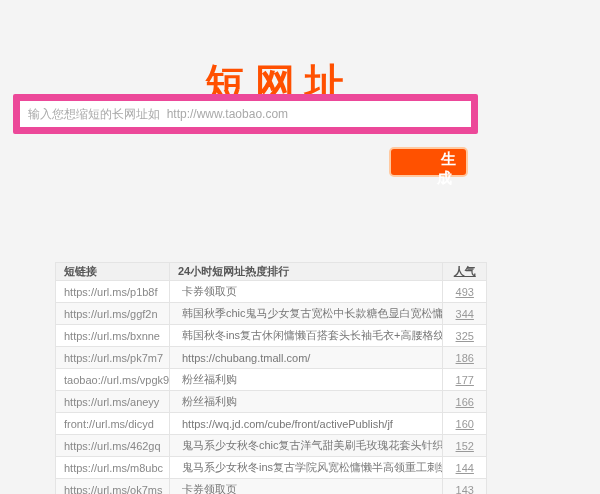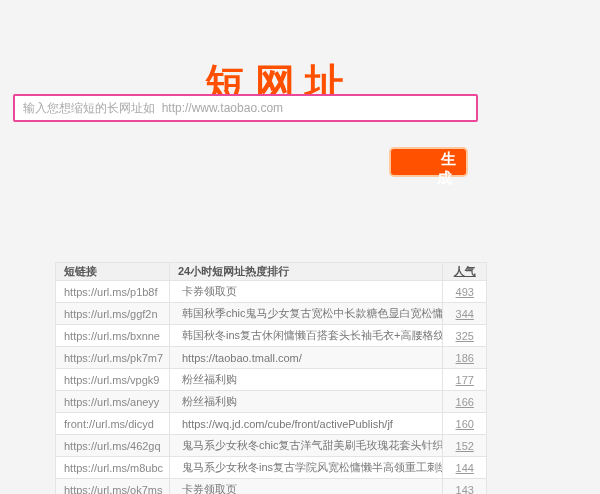--- a/index.html
+++ b/index.html
@@ -19,9 +19,9 @@
   }
   .url-input {
     position:absolute; left:13px; top:94px;
-    width:465px; height:28px;
+    width:465px; height:40px;
     box-sizing:border-box;
-    border:2px solid #ec4899;
+    border:7px solid #ec4899;
     border-radius:2px;
     padding:0 8px;
     font-size:12px; color:#333;

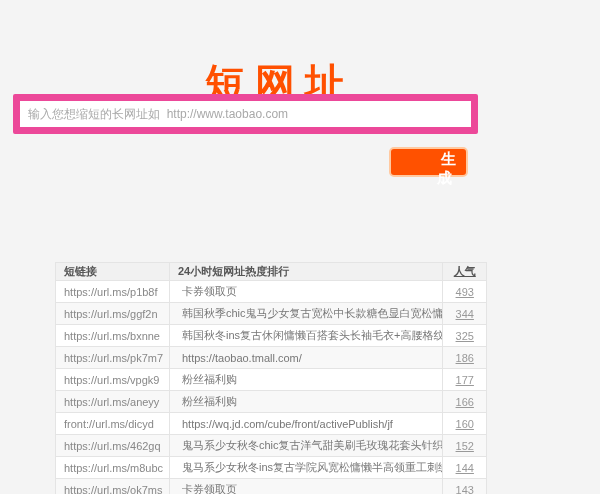--- a/index.html
+++ b/index.html
@@ -117,7 +117,7 @@
       </tr>
       <tr>
         <td>https://url.ms/pk7m7</td>
-        <td class="desc">https://taobao.tmall.com/</td>
+        <td class="desc">https://chubang.tmall.com/</td>
         <td class="num">186</td>
       </tr>
       <tr>

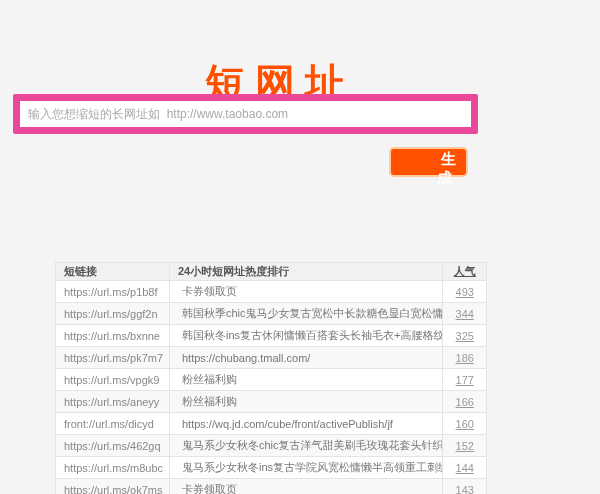--- a/index.html
+++ b/index.html
@@ -121,7 +121,7 @@
         <td class="num">186</td>
       </tr>
       <tr>
-        <td>https://url.ms/vpgk9</td>
+        <td>taobao://url.ms/vpgk9</td>
         <td class="desc">粉丝福利购</td>
         <td class="num">177</td>
       </tr>

